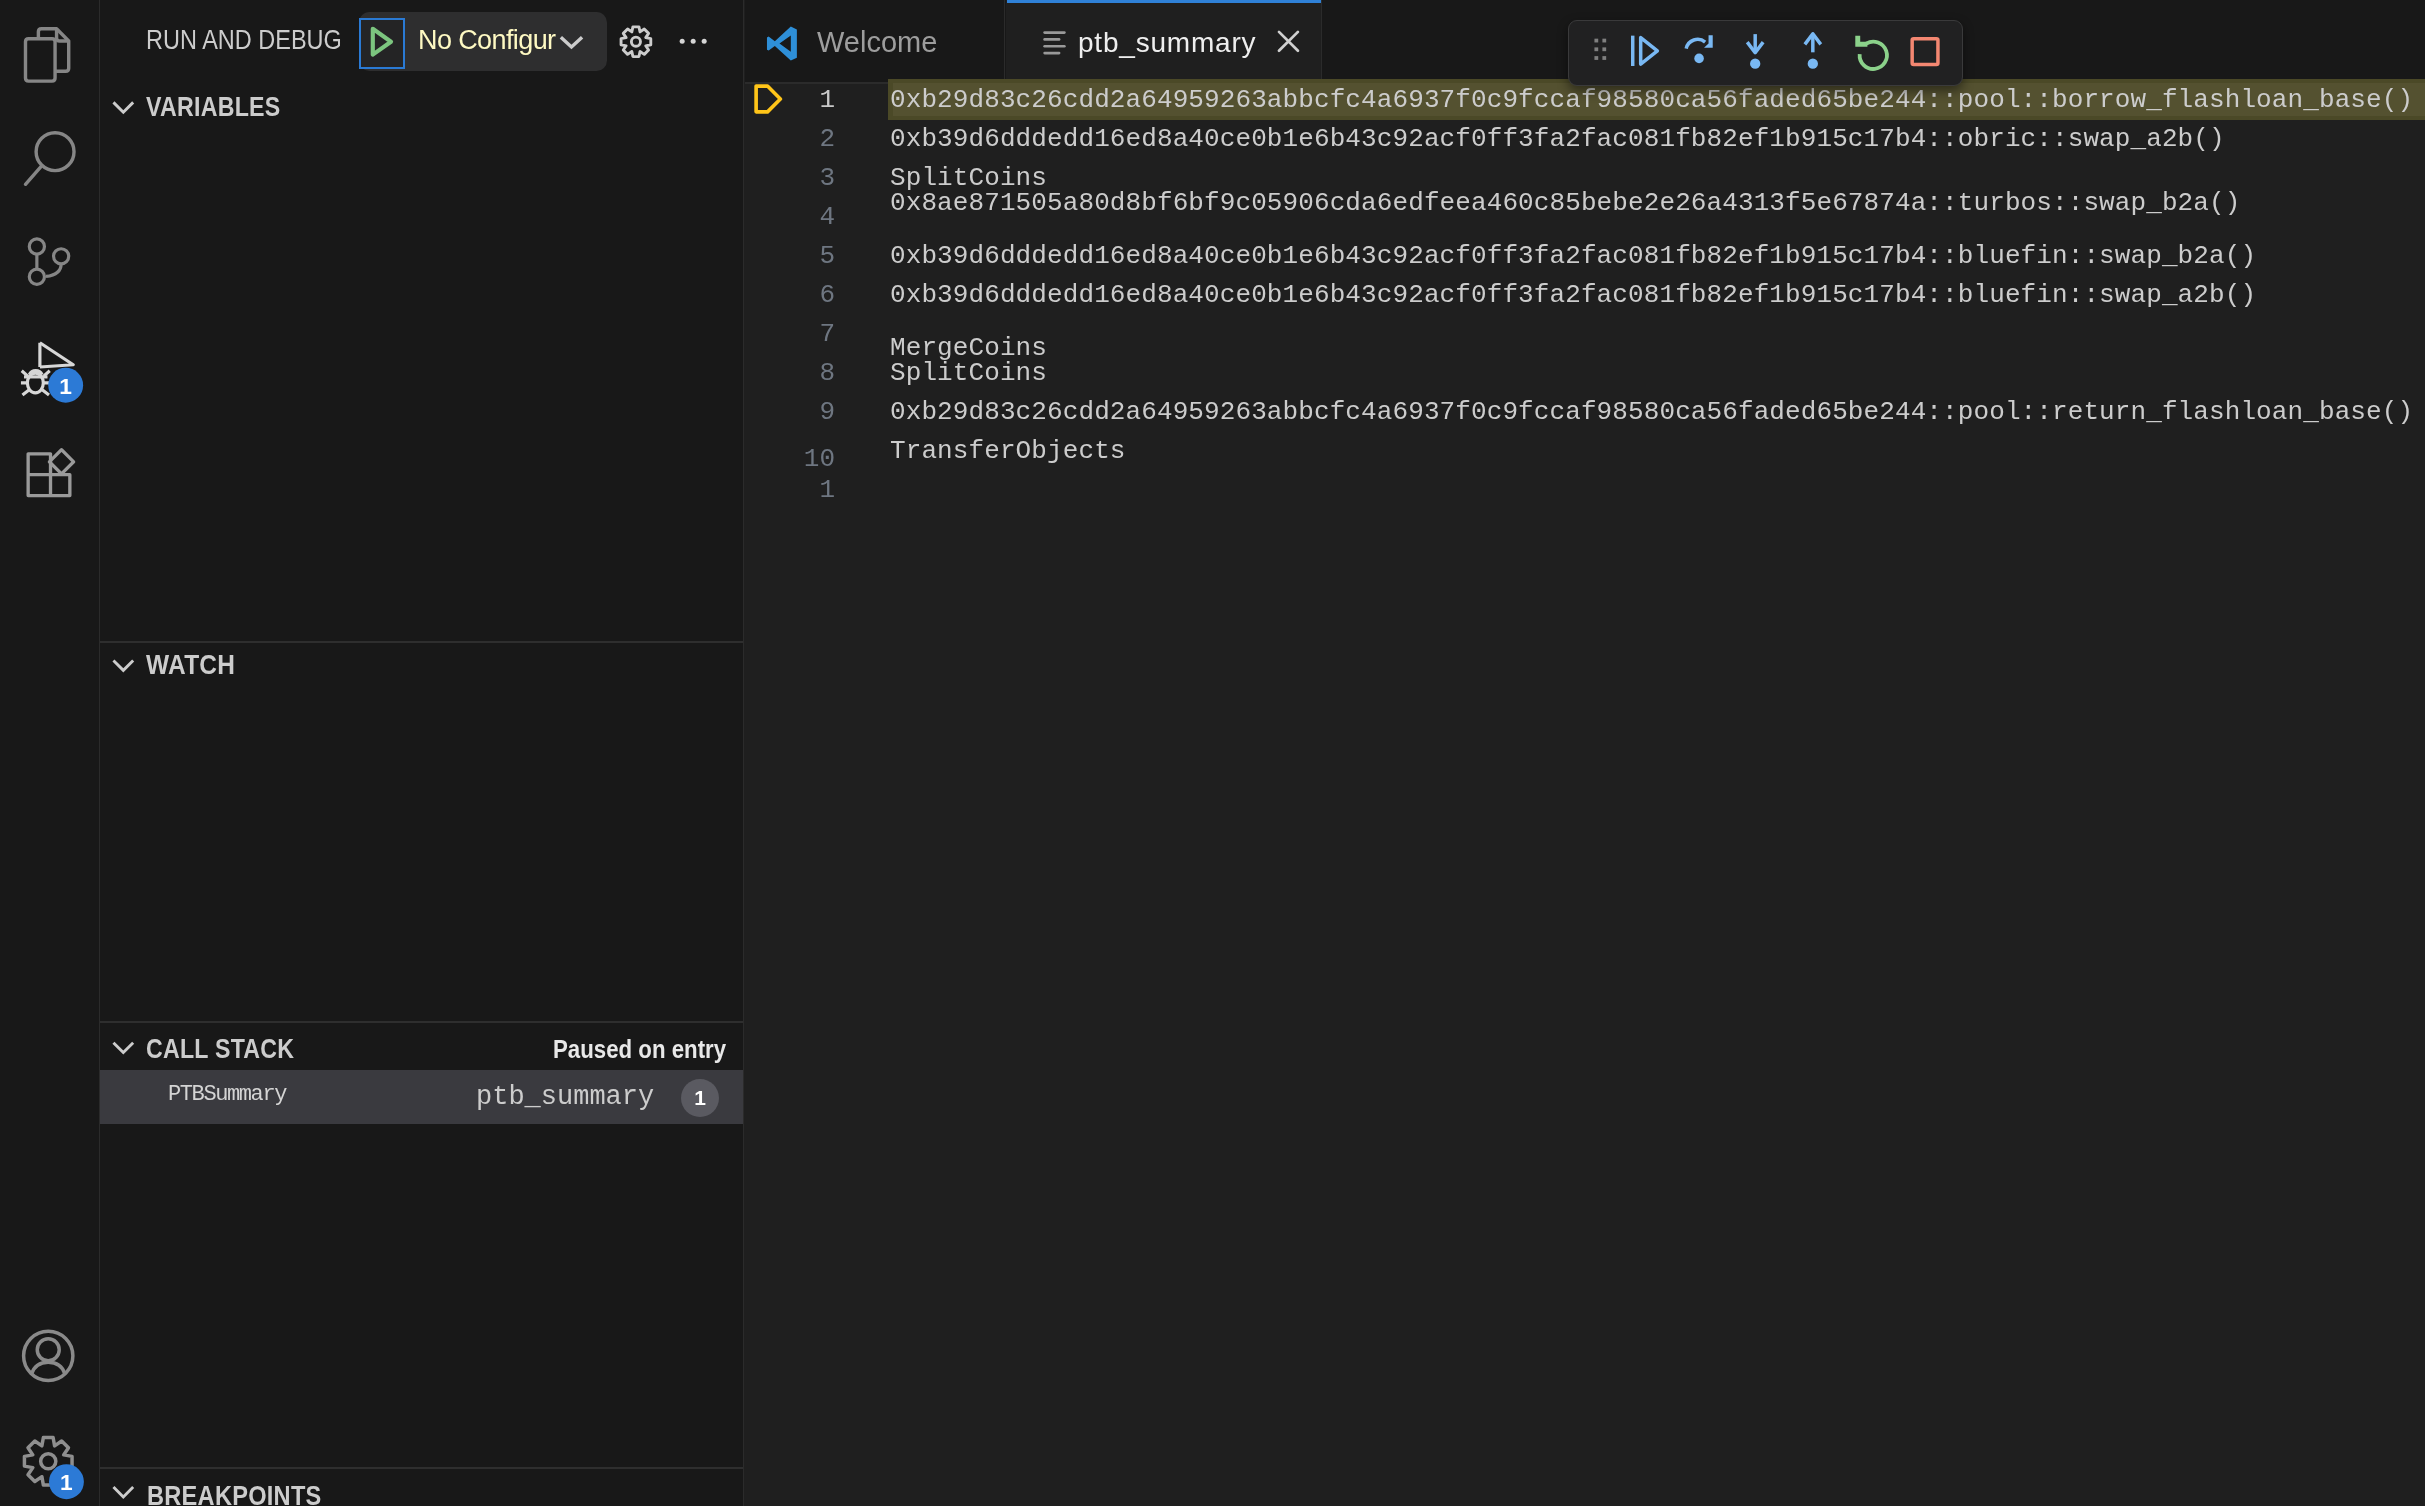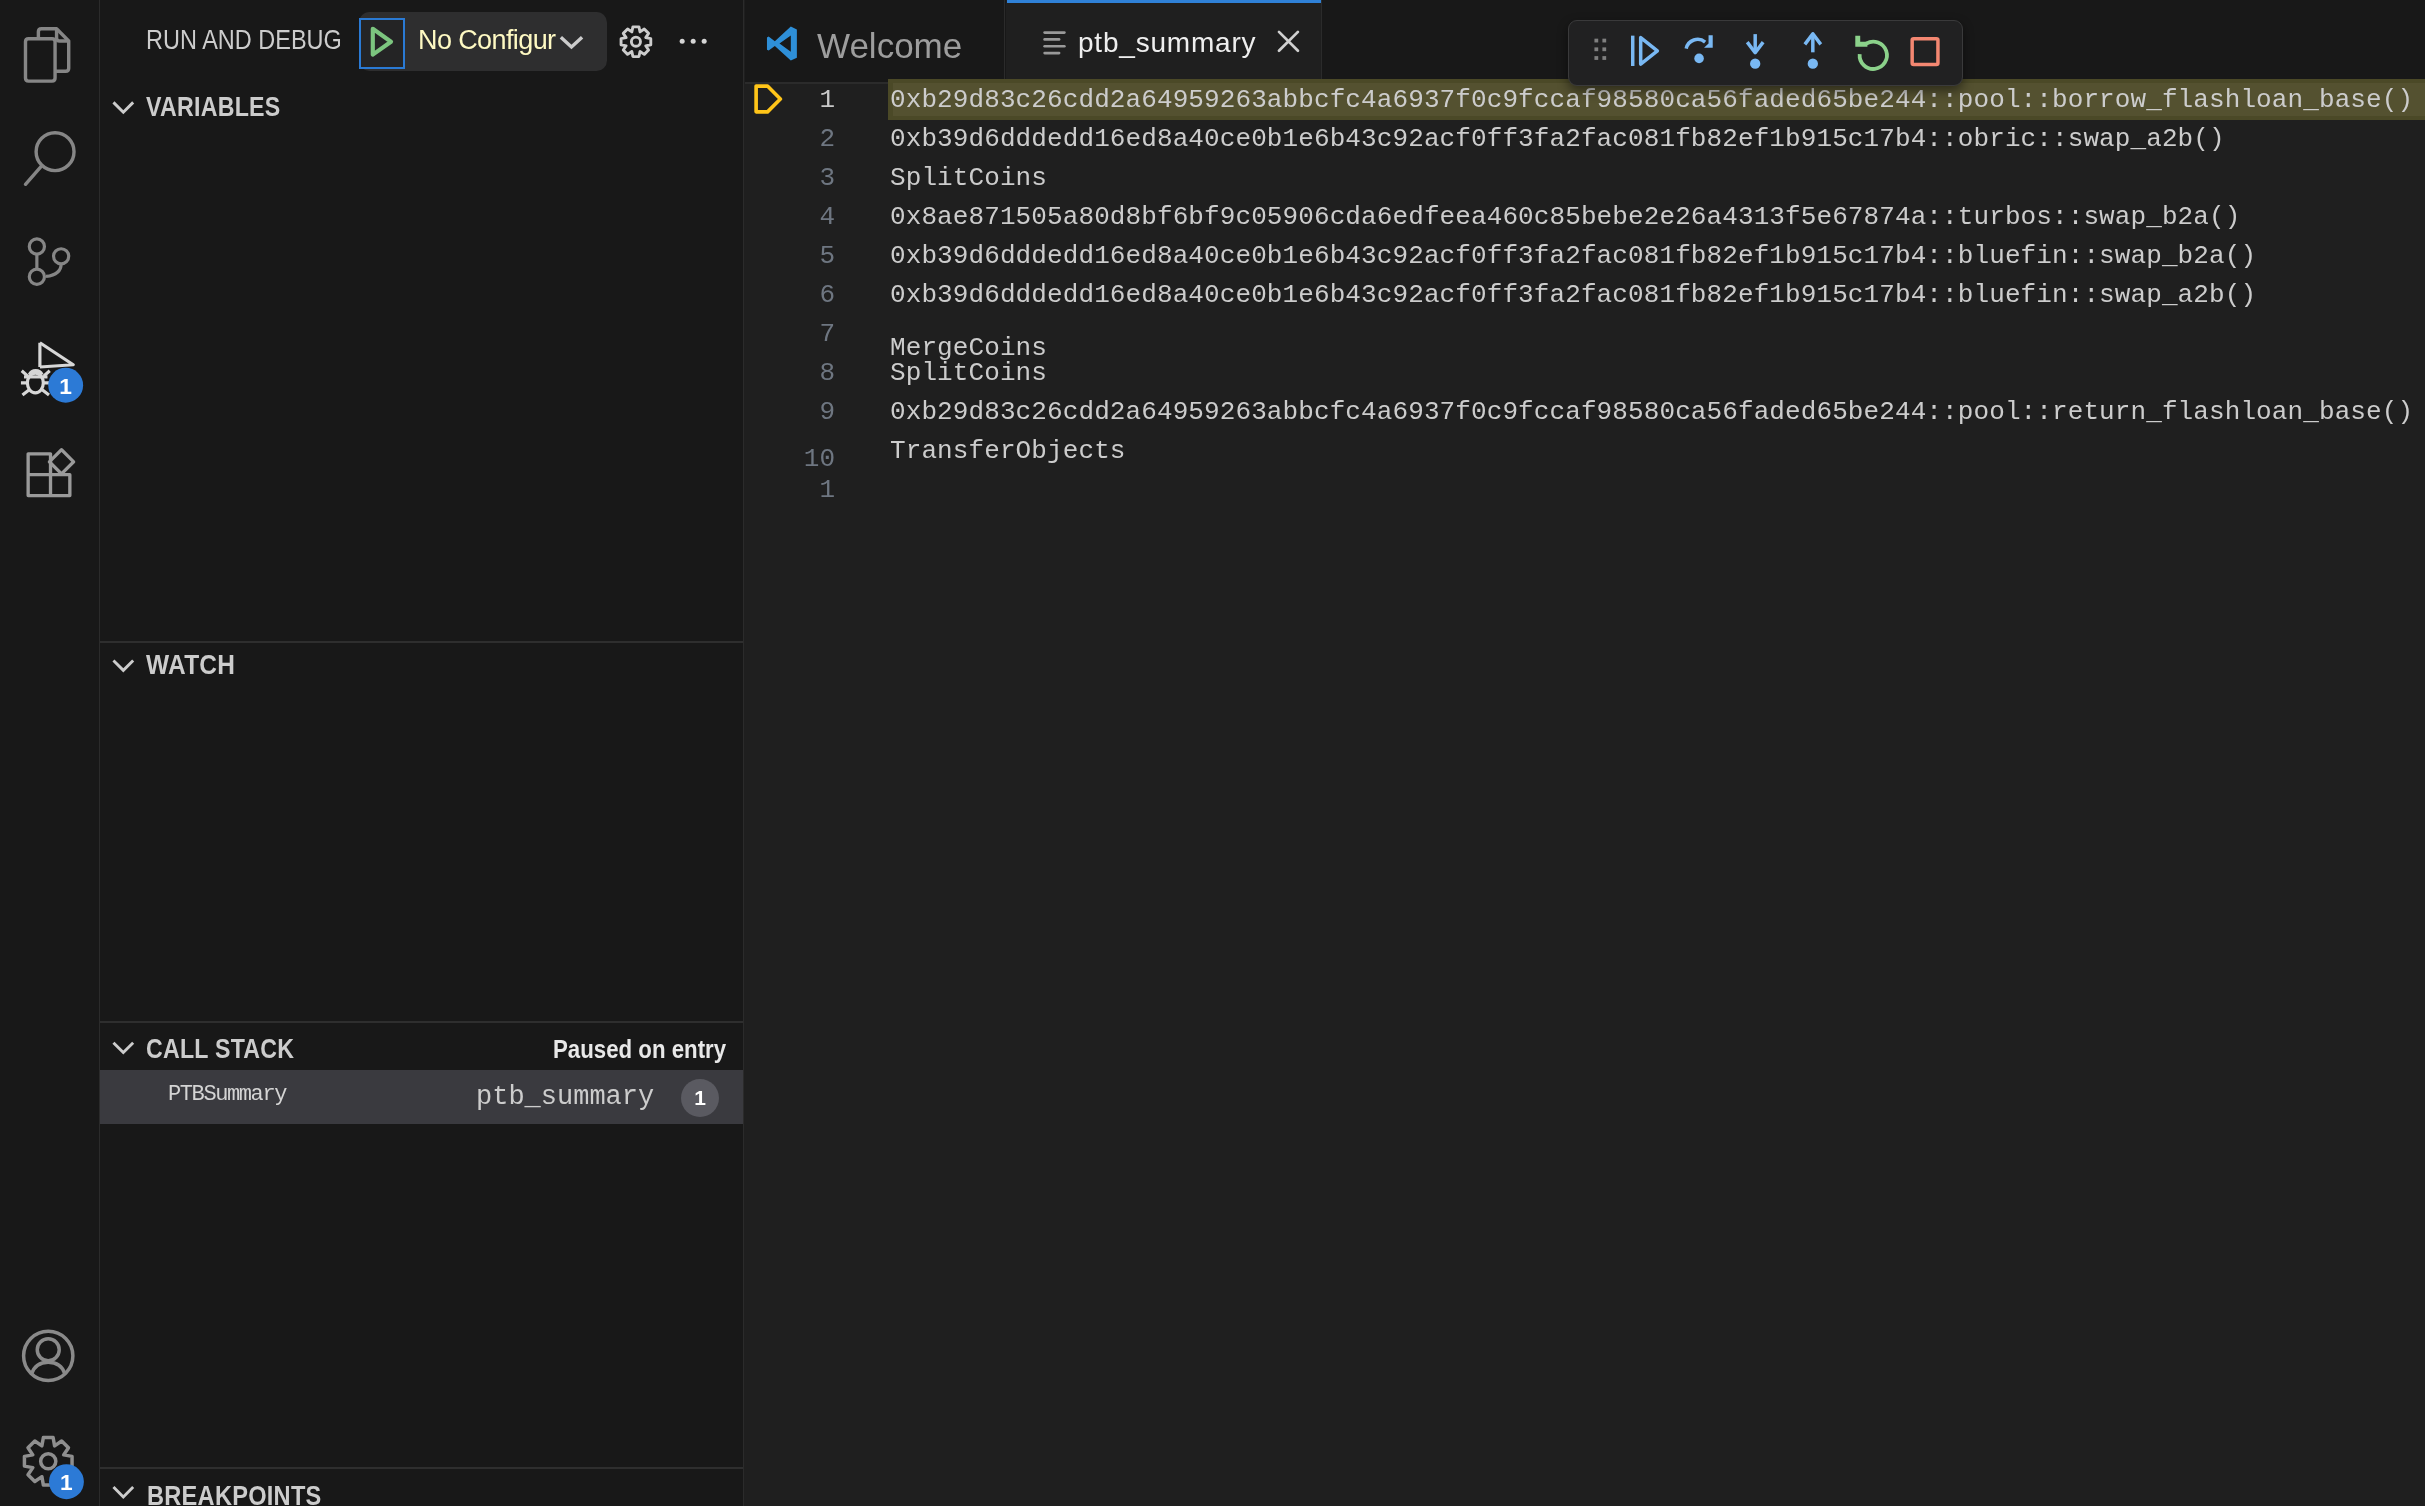--- a/index.html
+++ b/index.html
@@ -44,7 +44,7 @@
 <div class="abs" style="left:745px;top:82px;width:1681px;height:1.5px;background:#2b2b2b;"></div>
 
 <div class="abs" style="left:745px;top:0;width:259px;height:82px;background:#181818;border-right:1.5px solid #2b2b2b;"></div>
-<div class="abs" style="left:817px;top:26px;font-size:35px;color:#9d9d9d;">Welcome</div>
+<div class="abs" style="left:817px;top:26px;font-size:29px;color:#9d9d9d;">Welcome</div>
 
 <div class="abs" style="left:1006px;top:0;width:315px;height:83px;background:#1f1f1f;border-right:1.5px solid #2b2b2b;"></div>
 <div class="abs" style="left:1007px;top:0px;width:314px;height:3px;background:#2f81d7;"></div>

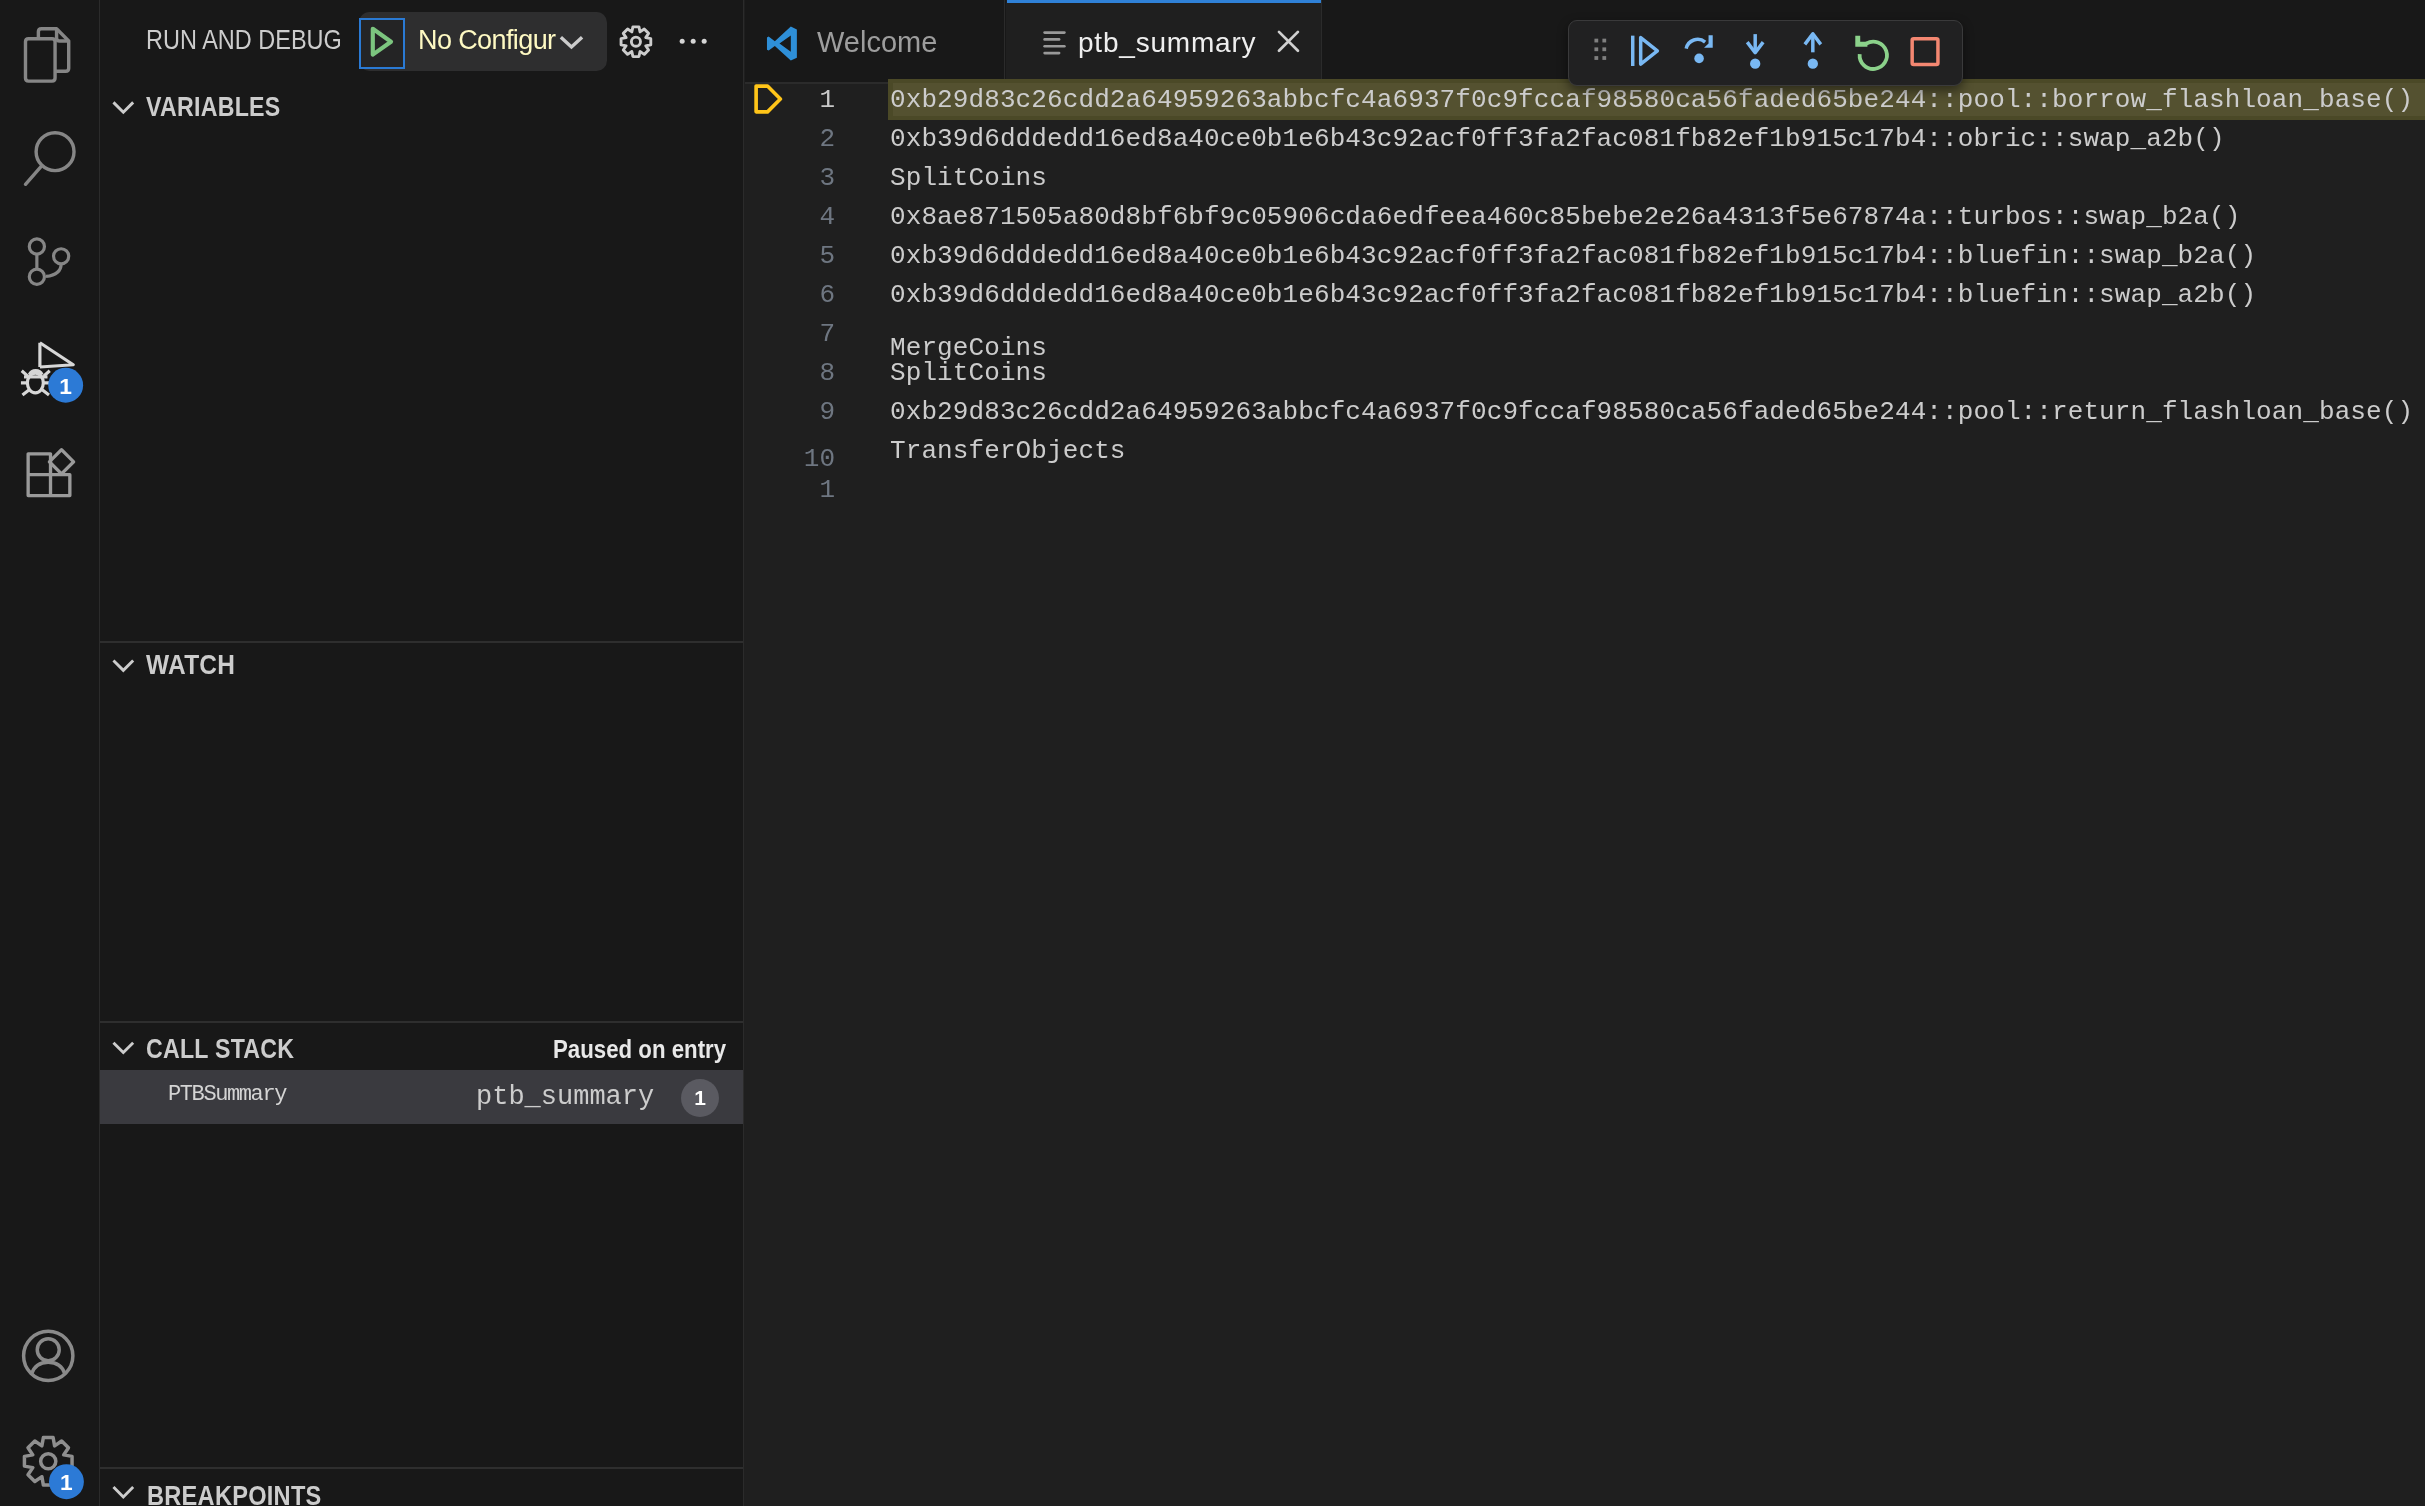--- a/index.html
+++ b/index.html
@@ -68,7 +68,7 @@
 <div class="abs code" style="top:81px;">0xb29d83c26cdd2a64959263abbcfc4a6937f0c9fccaf98580ca56faded65be244::pool::borrow_flashloan_base()</div>
 <div class="abs code" style="top:120px;">0xb39d6dddedd16ed8a40ce0b1e6b43c92acf0ff3fa2fac081fb82ef1b915c17b4::obric::swap_a2b()</div>
 <div class="abs code" style="top:159px;">SplitCoins</div>
-<div class="abs code" style="top:198px;">0x8ae871505a80d8bf6bf9c05906cda6edfeea460c85bebe2e26a4313f5e67874a::turbos::swap_b2a()</div>
+<div class="abs code" style="top:184px;">0x8ae871505a80d8bf6bf9c05906cda6edfeea460c85bebe2e26a4313f5e67874a::turbos::swap_b2a()</div>
 <div class="abs code" style="top:237px;">0xb39d6dddedd16ed8a40ce0b1e6b43c92acf0ff3fa2fac081fb82ef1b915c17b4::bluefin::swap_b2a()</div>
 <div class="abs code" style="top:276px;">0xb39d6dddedd16ed8a40ce0b1e6b43c92acf0ff3fa2fac081fb82ef1b915c17b4::bluefin::swap_a2b()</div>
 <div class="abs code" style="top:329px;font-family:Liberation Mono, monospace;">MergeCoins</div>

